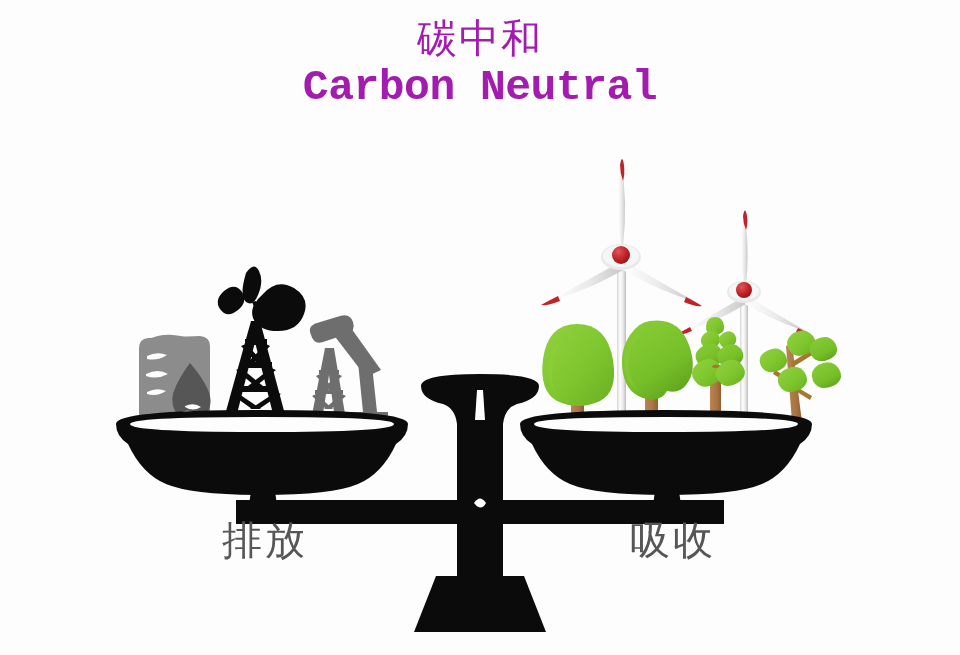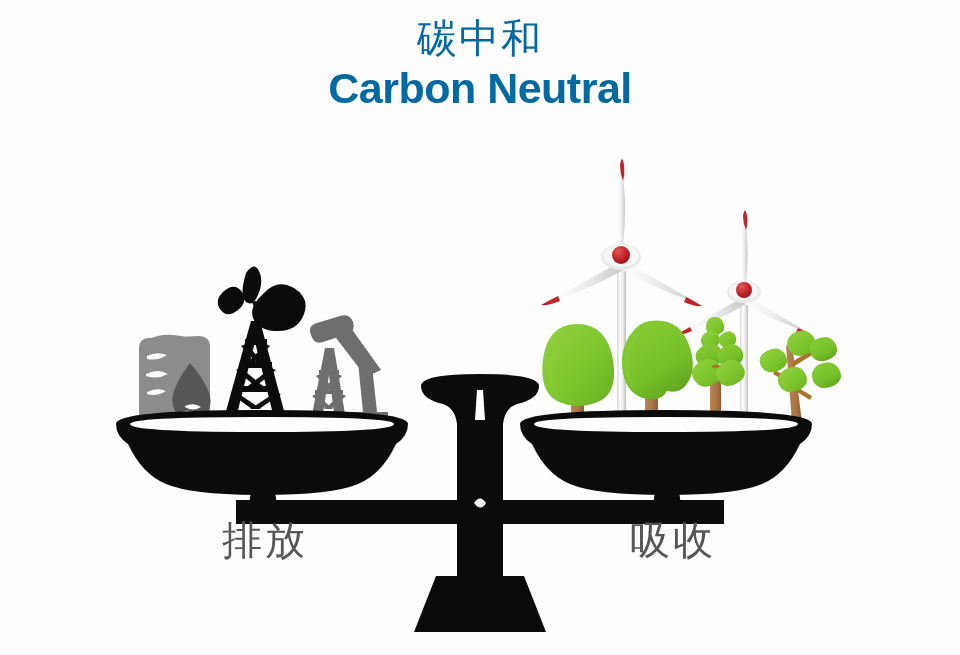--- a/index.html
+++ b/index.html
@@ -33,7 +33,7 @@
   .title-cn {
     font-size: 40px;
     line-height: 48px;
-    color: #0369a1;
+    color: #a21caf;
     font-weight: 400;
     letter-spacing: 2px;
     font-family: "DejaVu Sans", "Liberation Sans", sans-serif;

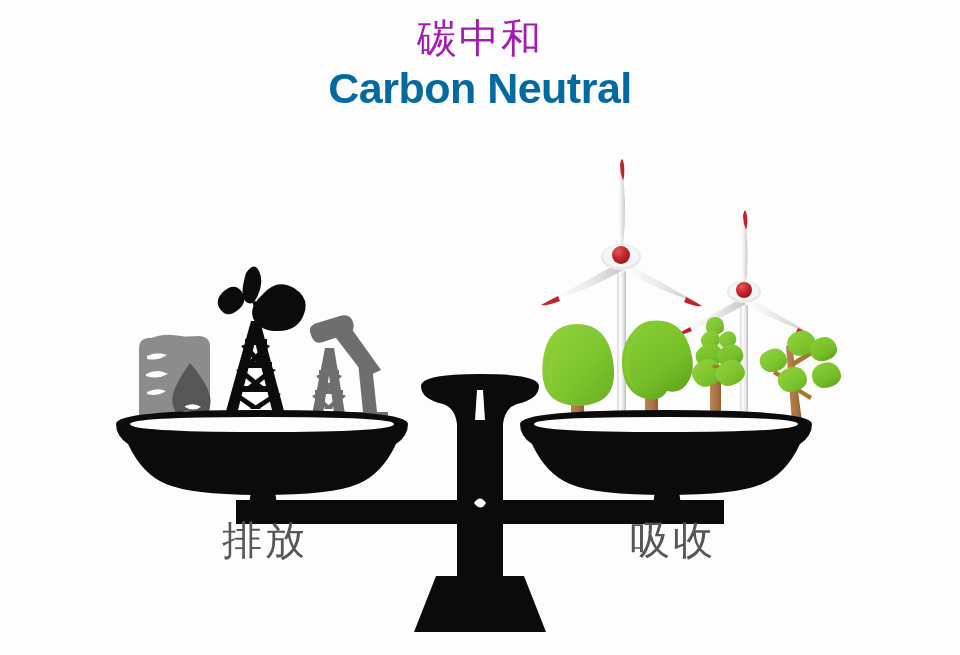--- a/index.html
+++ b/index.html
@@ -41,10 +41,10 @@
   .title-en {
     font-size: 43px;
     line-height: 52px;
-    color: #0369a1;
+    color: #a21caf;
     font-weight: 700;
     letter-spacing: -0.5px;
-    font-family: Liberation Sans, sans-serif;
+    font-family: Liberation Mono, monospace;
   }
 
   

